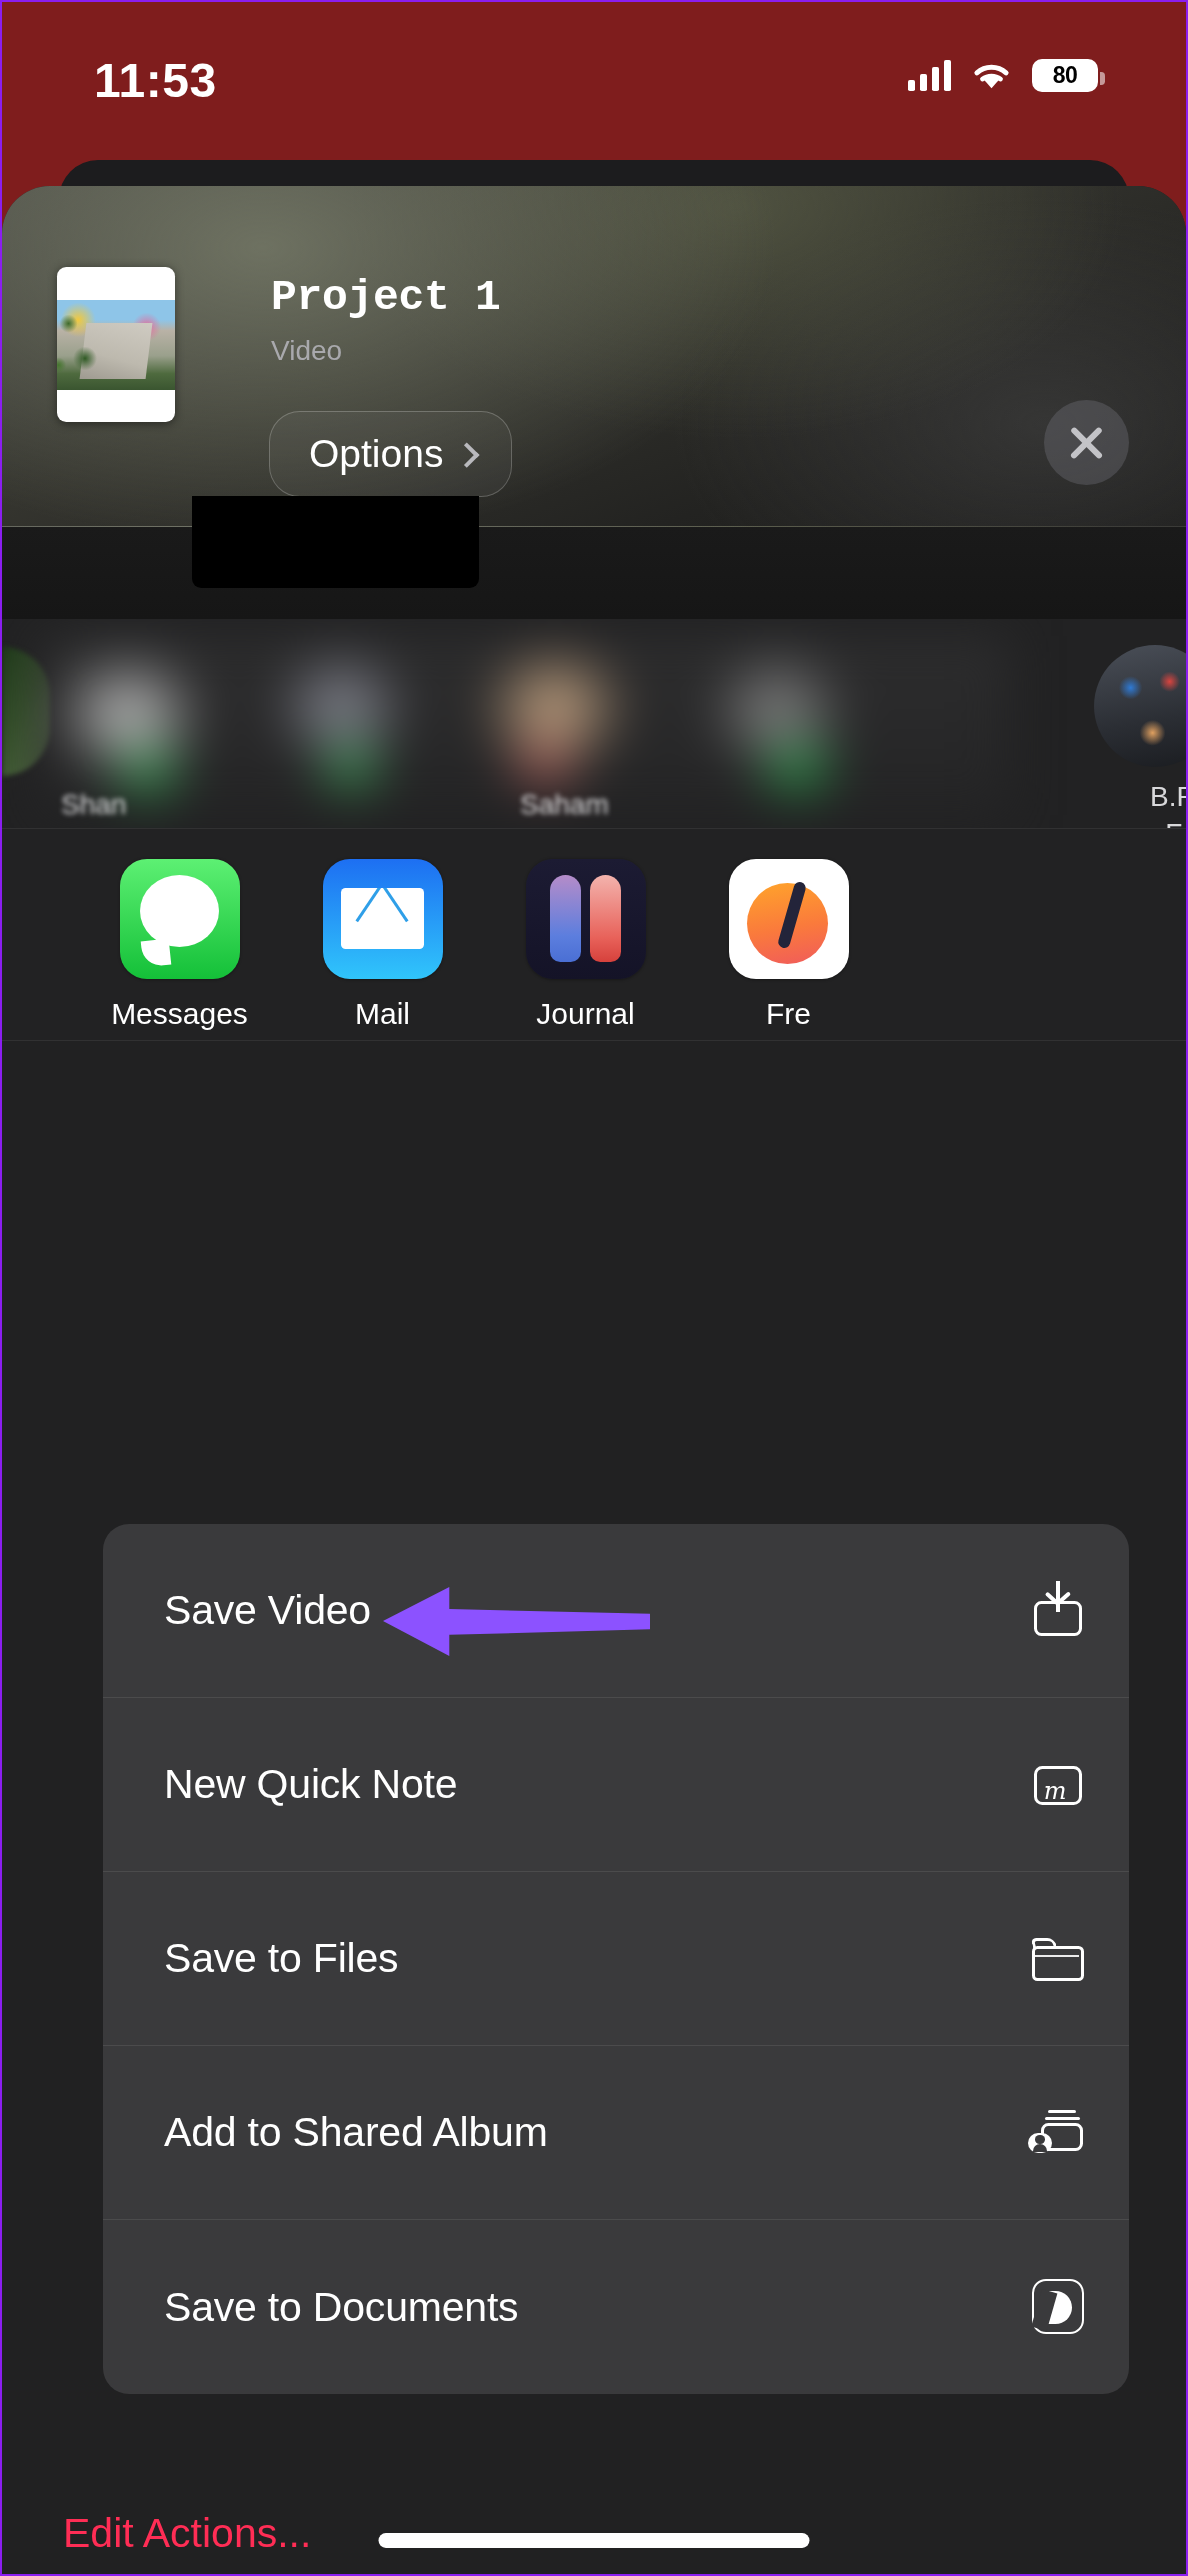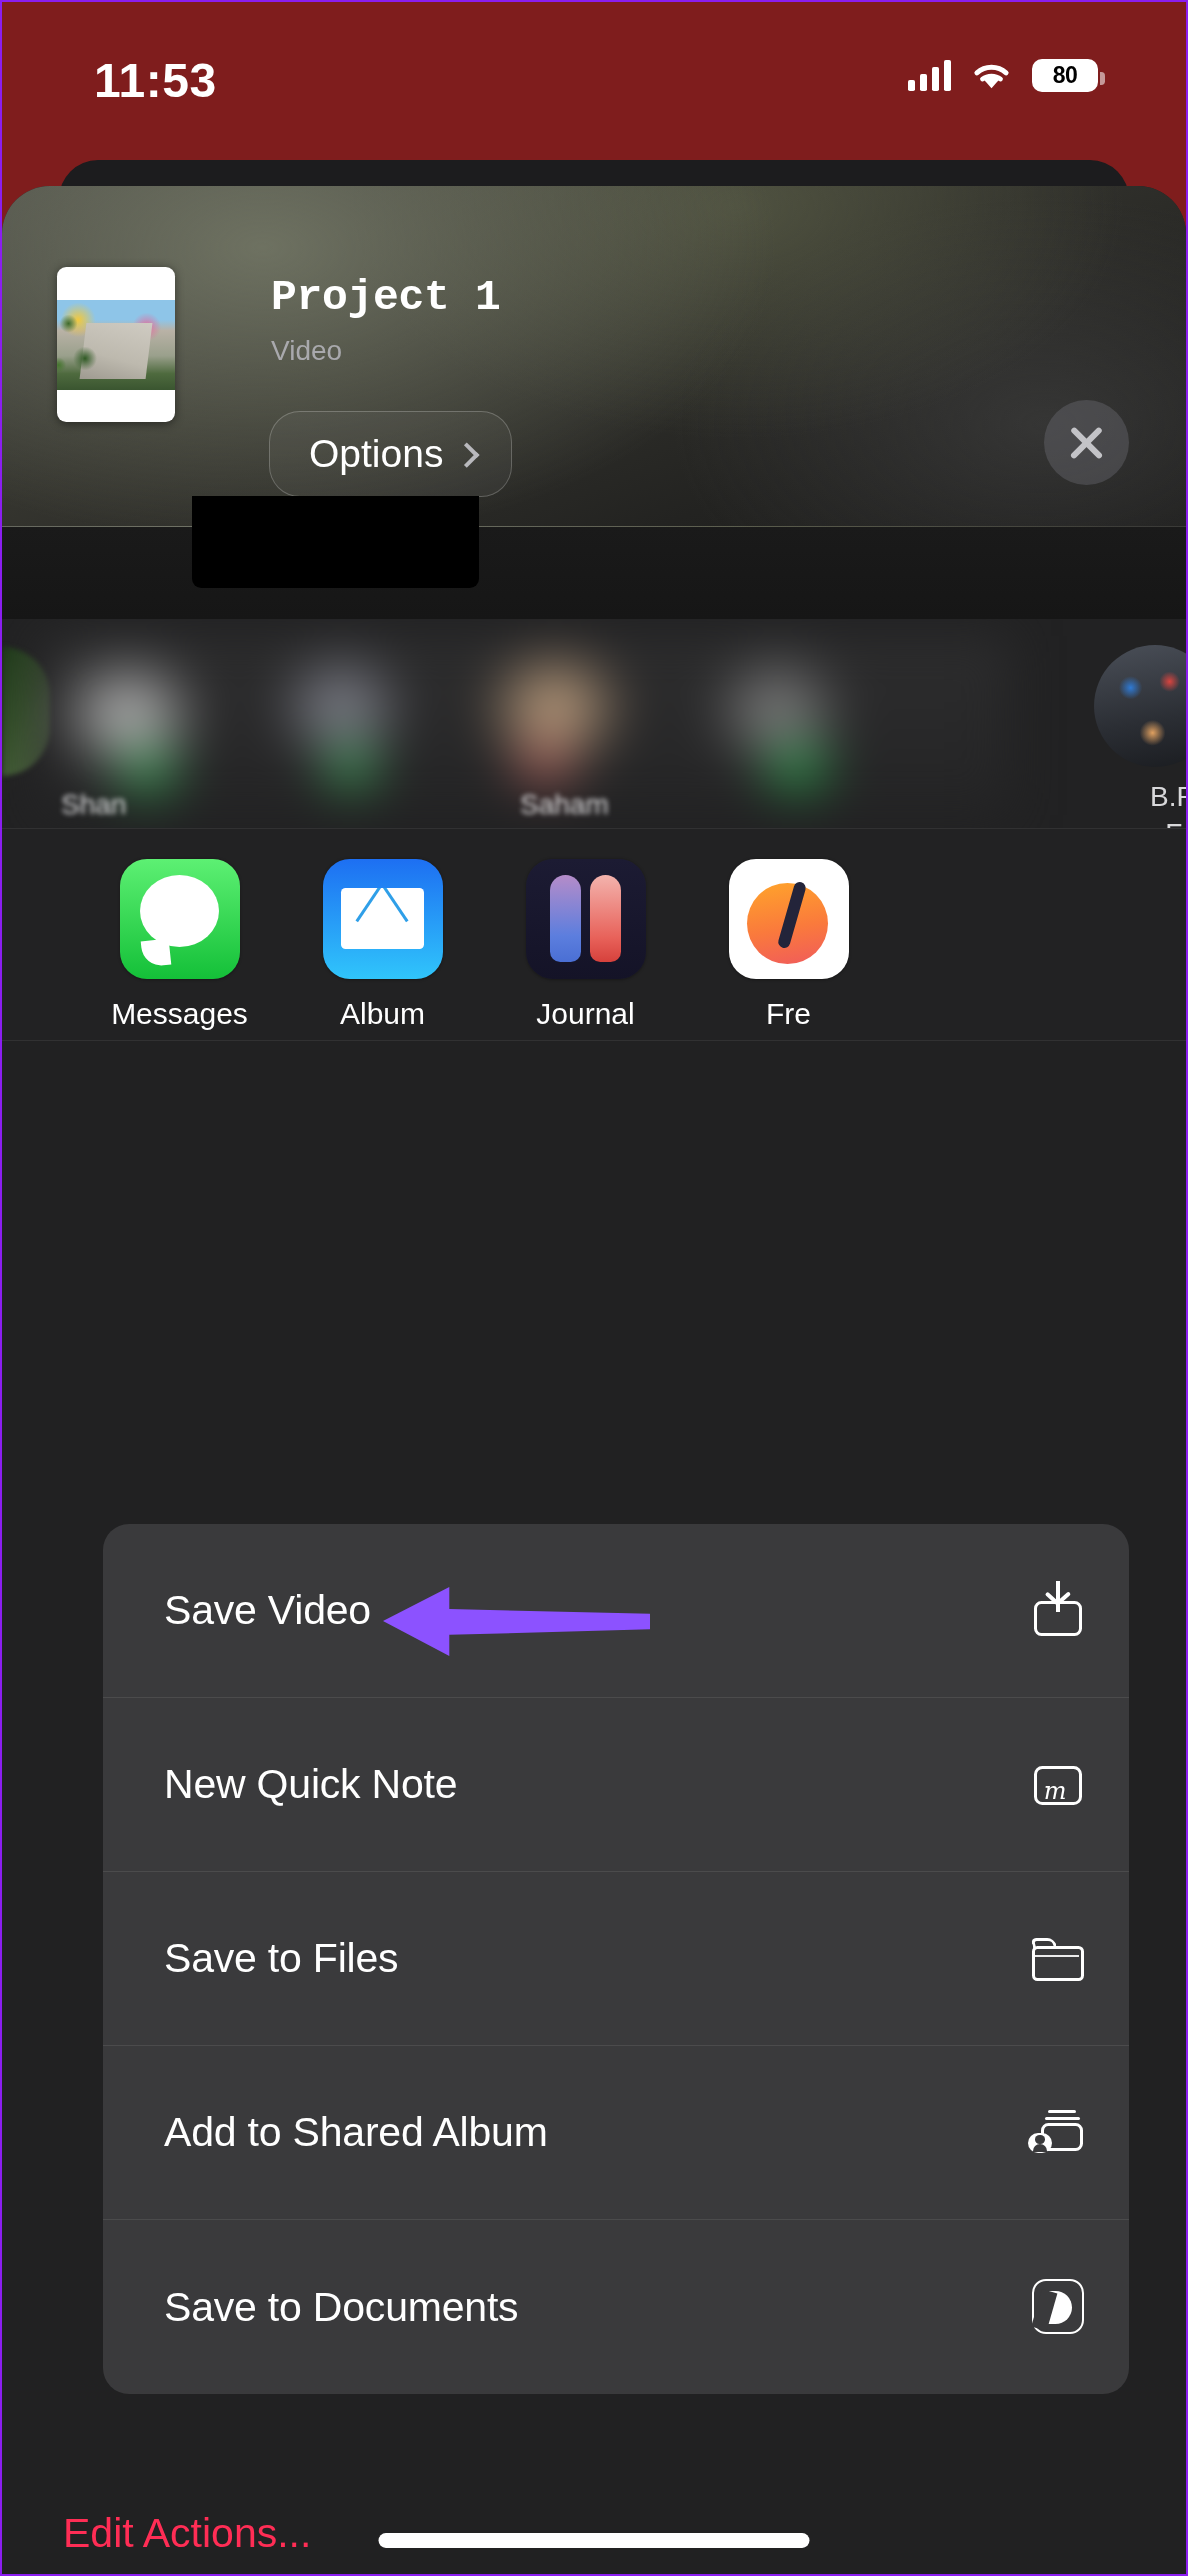--- a/index.html
+++ b/index.html
@@ -460,7 +460,7 @@
           <div class="app-icon ic-mail">
             <div class="env"></div>
           </div>
-          <div class="app-lbl">Album</div>
+          <div class="app-lbl">Mail</div>
         </div>
 
 

